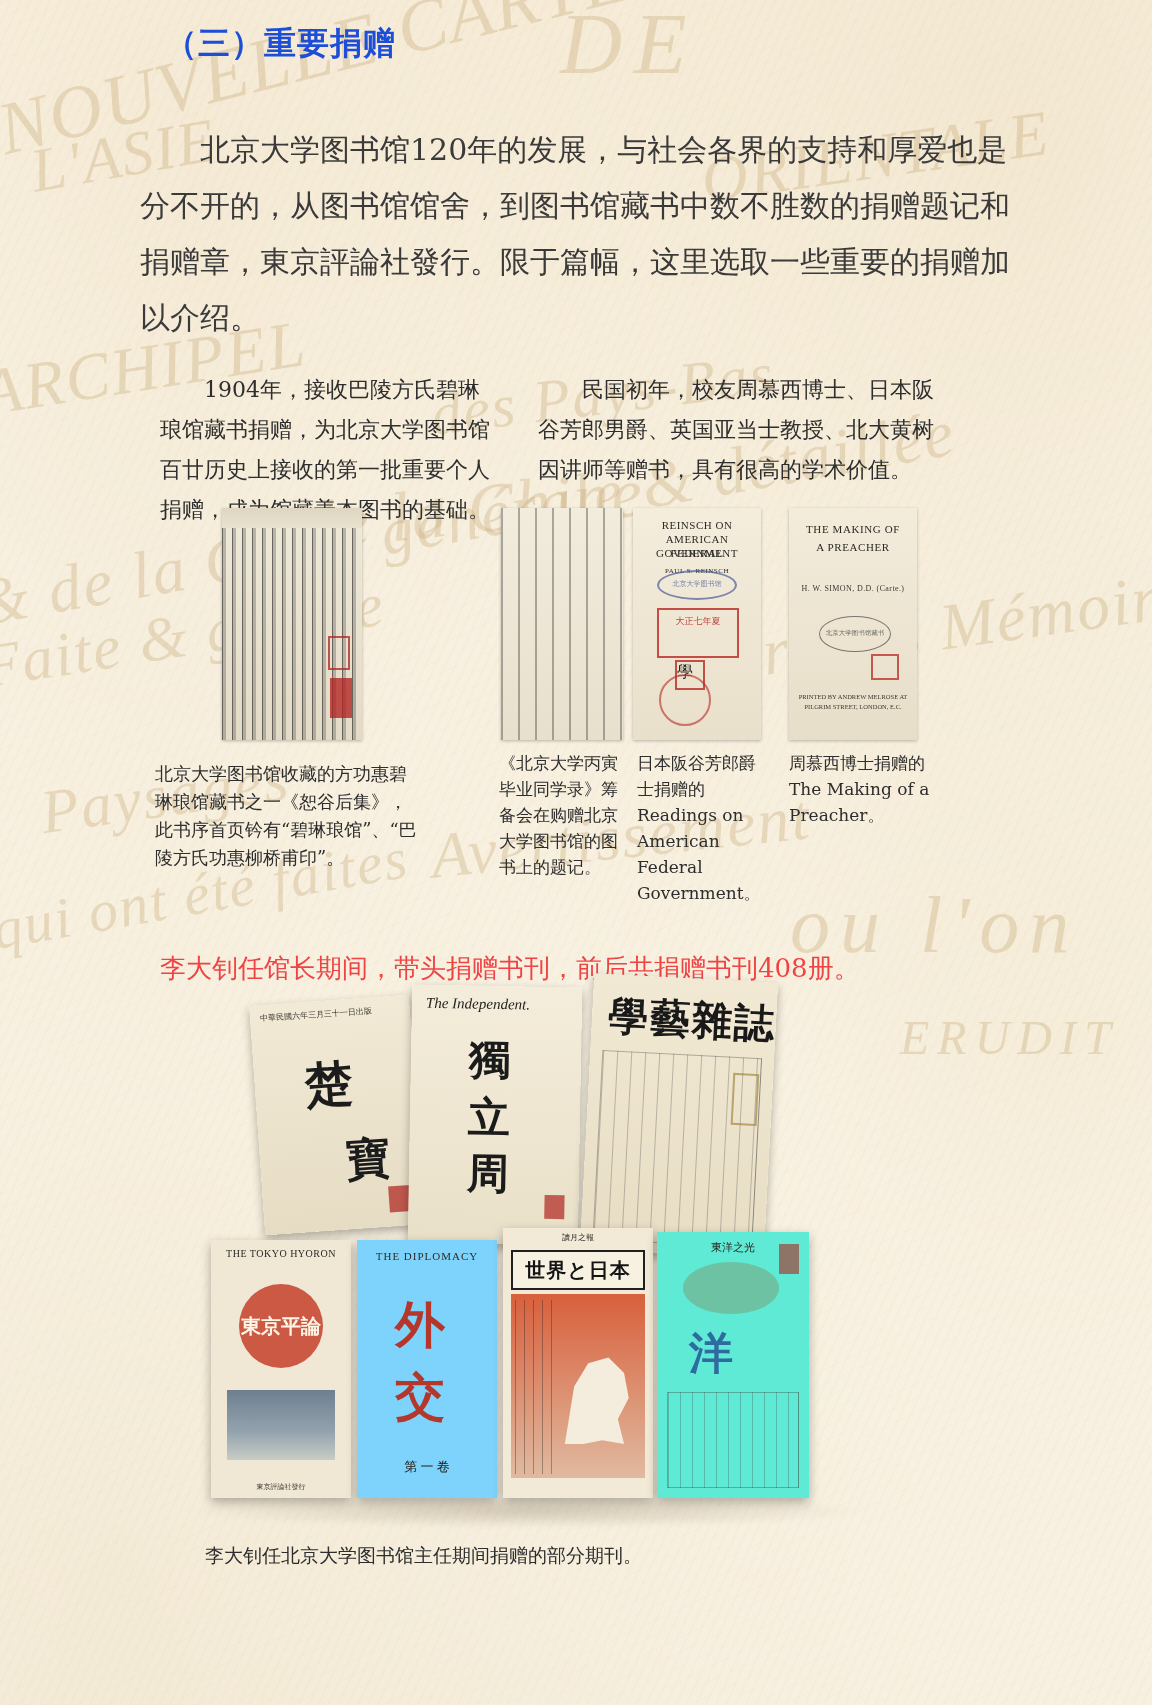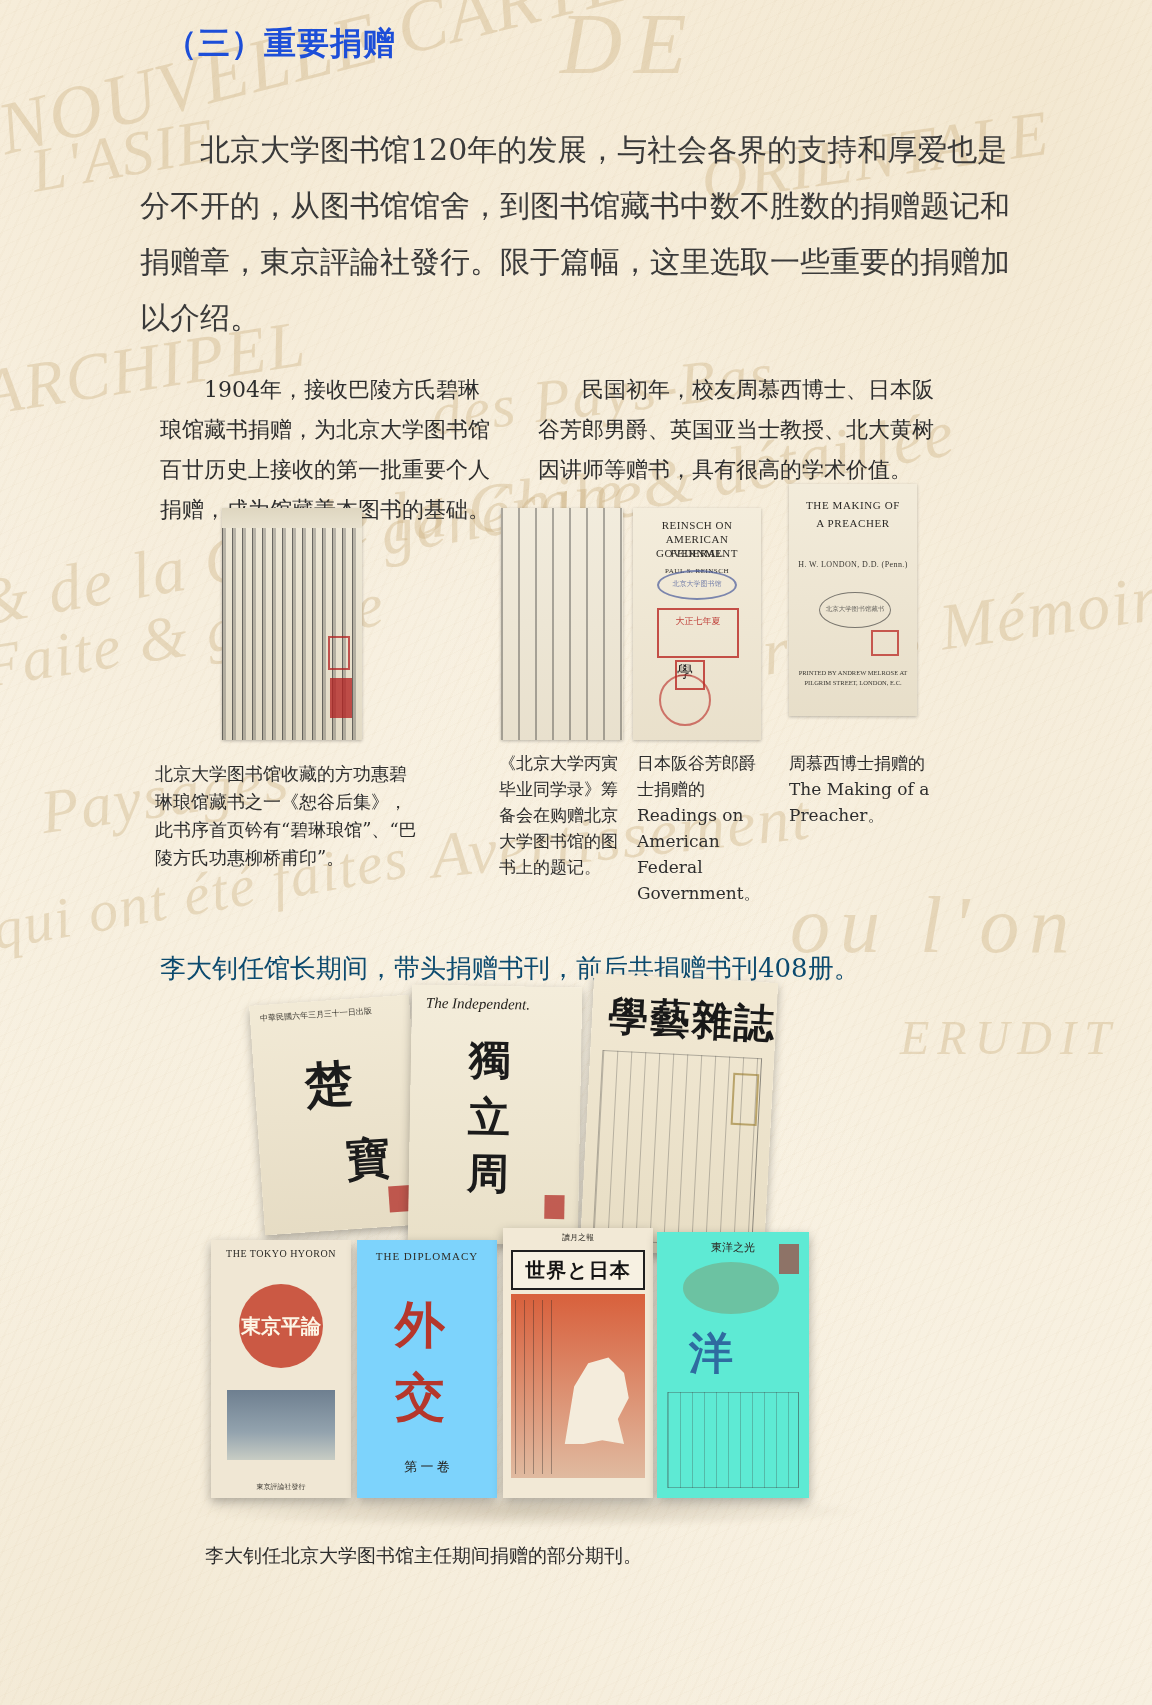--- a/index.html
+++ b/index.html
@@ -132,7 +132,7 @@
   }
 
   
-  #plate4 { left:789px; top:484px; width:128px; height:232px; background:#efe8d6; }
+  #plate4 { left:789px; top:508px; width:128px; height:232px; background:#efe8d6; }
   #plate4 .inner{ background:linear-gradient(180deg,#f3ecdb,#e7dec9); }
   #plate4 .ttl{
     position:absolute; left:8px; right:8px; top:14px; text-align:center;

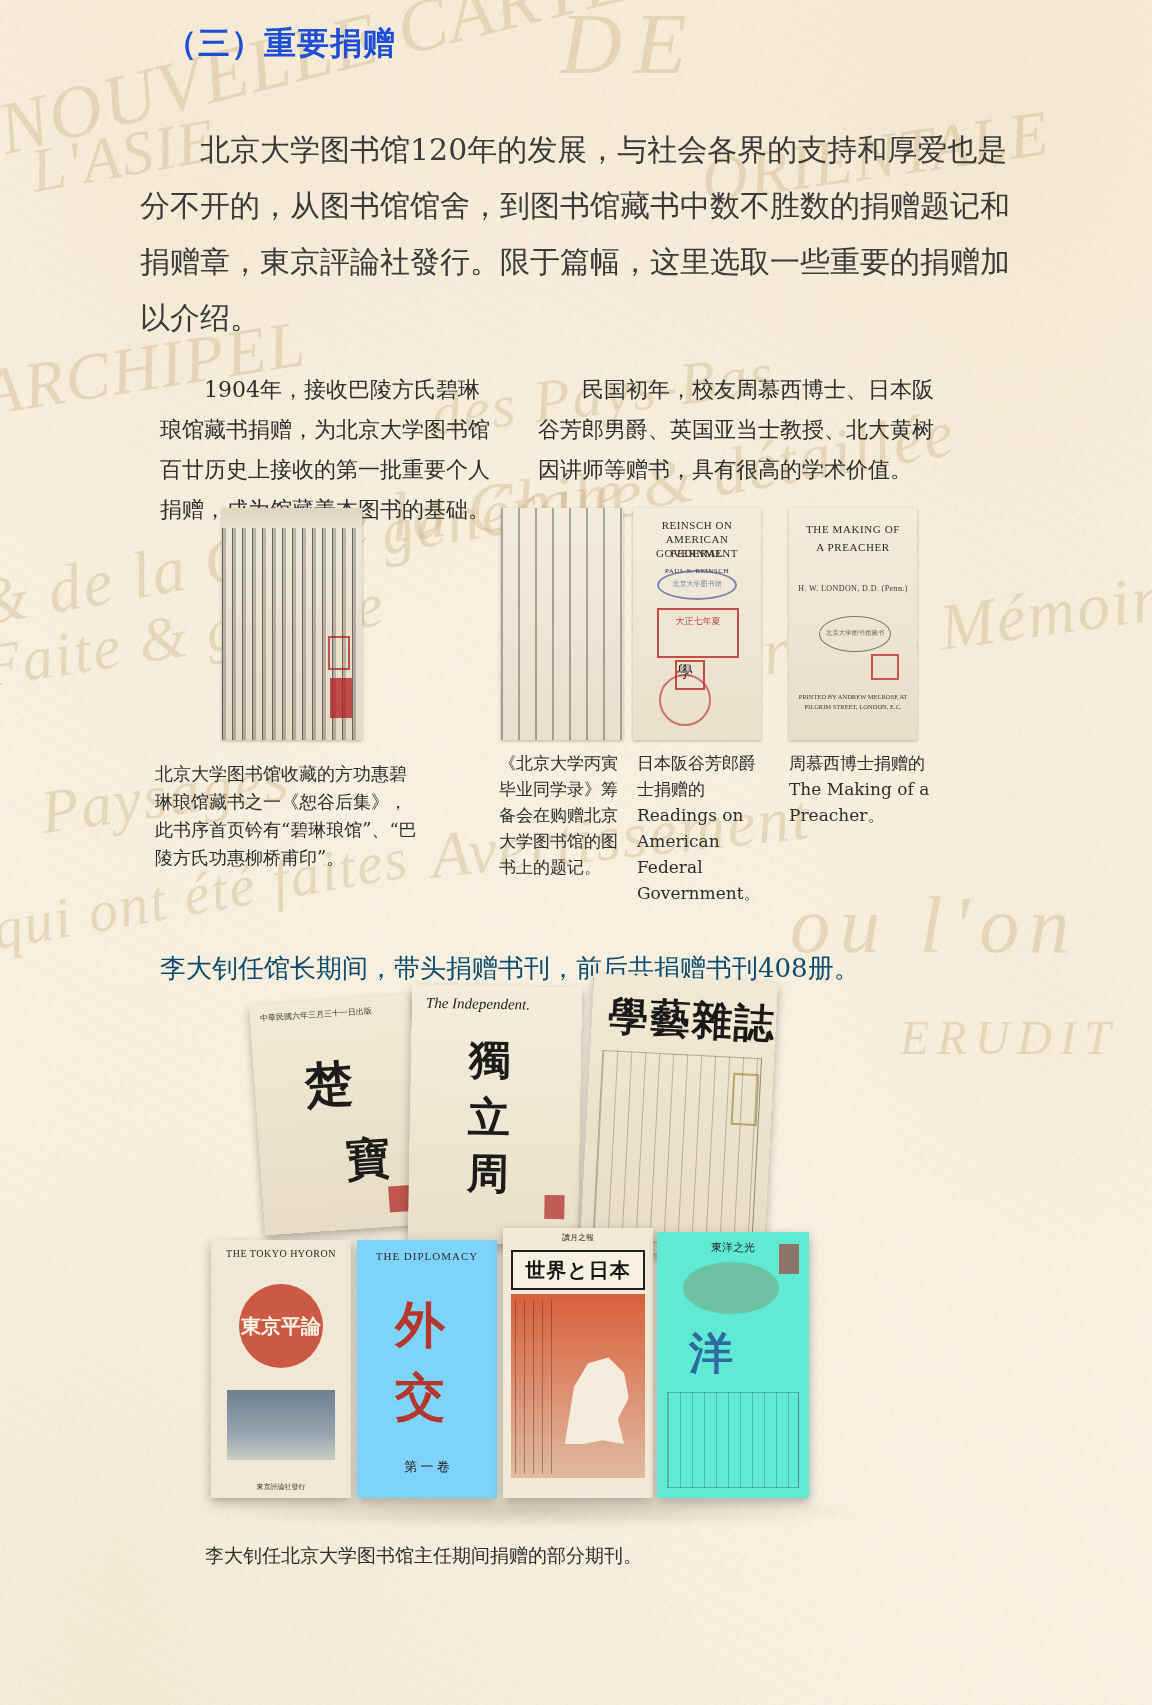--- a/index.html
+++ b/index.html
@@ -315,7 +315,7 @@
     <div class="inner"></div>
     <div class="ttl">THE MAKING OF</div>
     <div class="ttl" style="top:32px">A PREACHER</div>
-    <div class="auth">H. W. LONDON, D.D. (Penn.)</div>
+    <div class="auth">H. W. SIMON, D.D. (Carte.)</div>
     <div class="ellipse">北京大学图书馆藏书</div>
     <div class="redmark"></div>
     <div class="imp">PRINTED BY ANDREW MELROSE

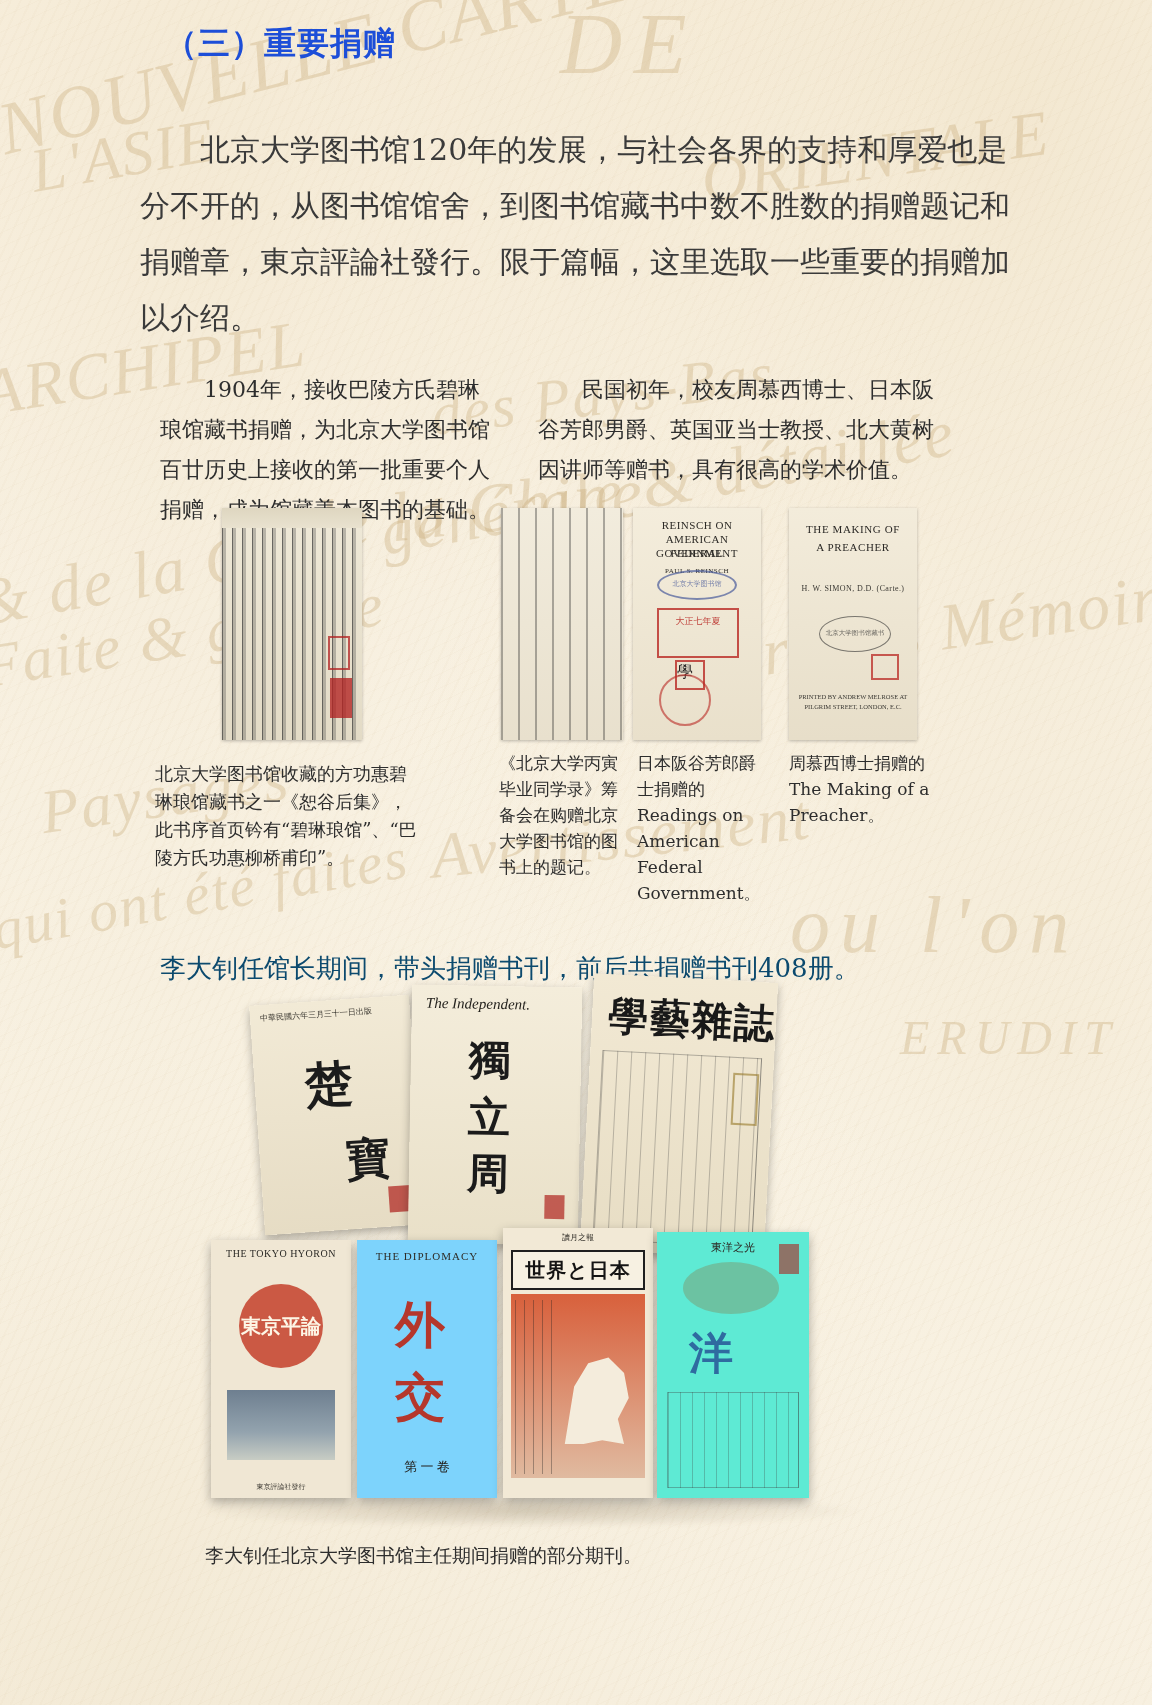--- a/index.html
+++ b/index.html
@@ -169,7 +169,7 @@
 
   .lead {
     position:absolute; left:160px; top:920px; width:830px;
-    font-size:26px; line-height:44px; color:#0c4a6e;
+    font-size:26px; line-height:44px; color:#ef4444;
     font-family:"DejaVu Serif", serif;
   }
 

